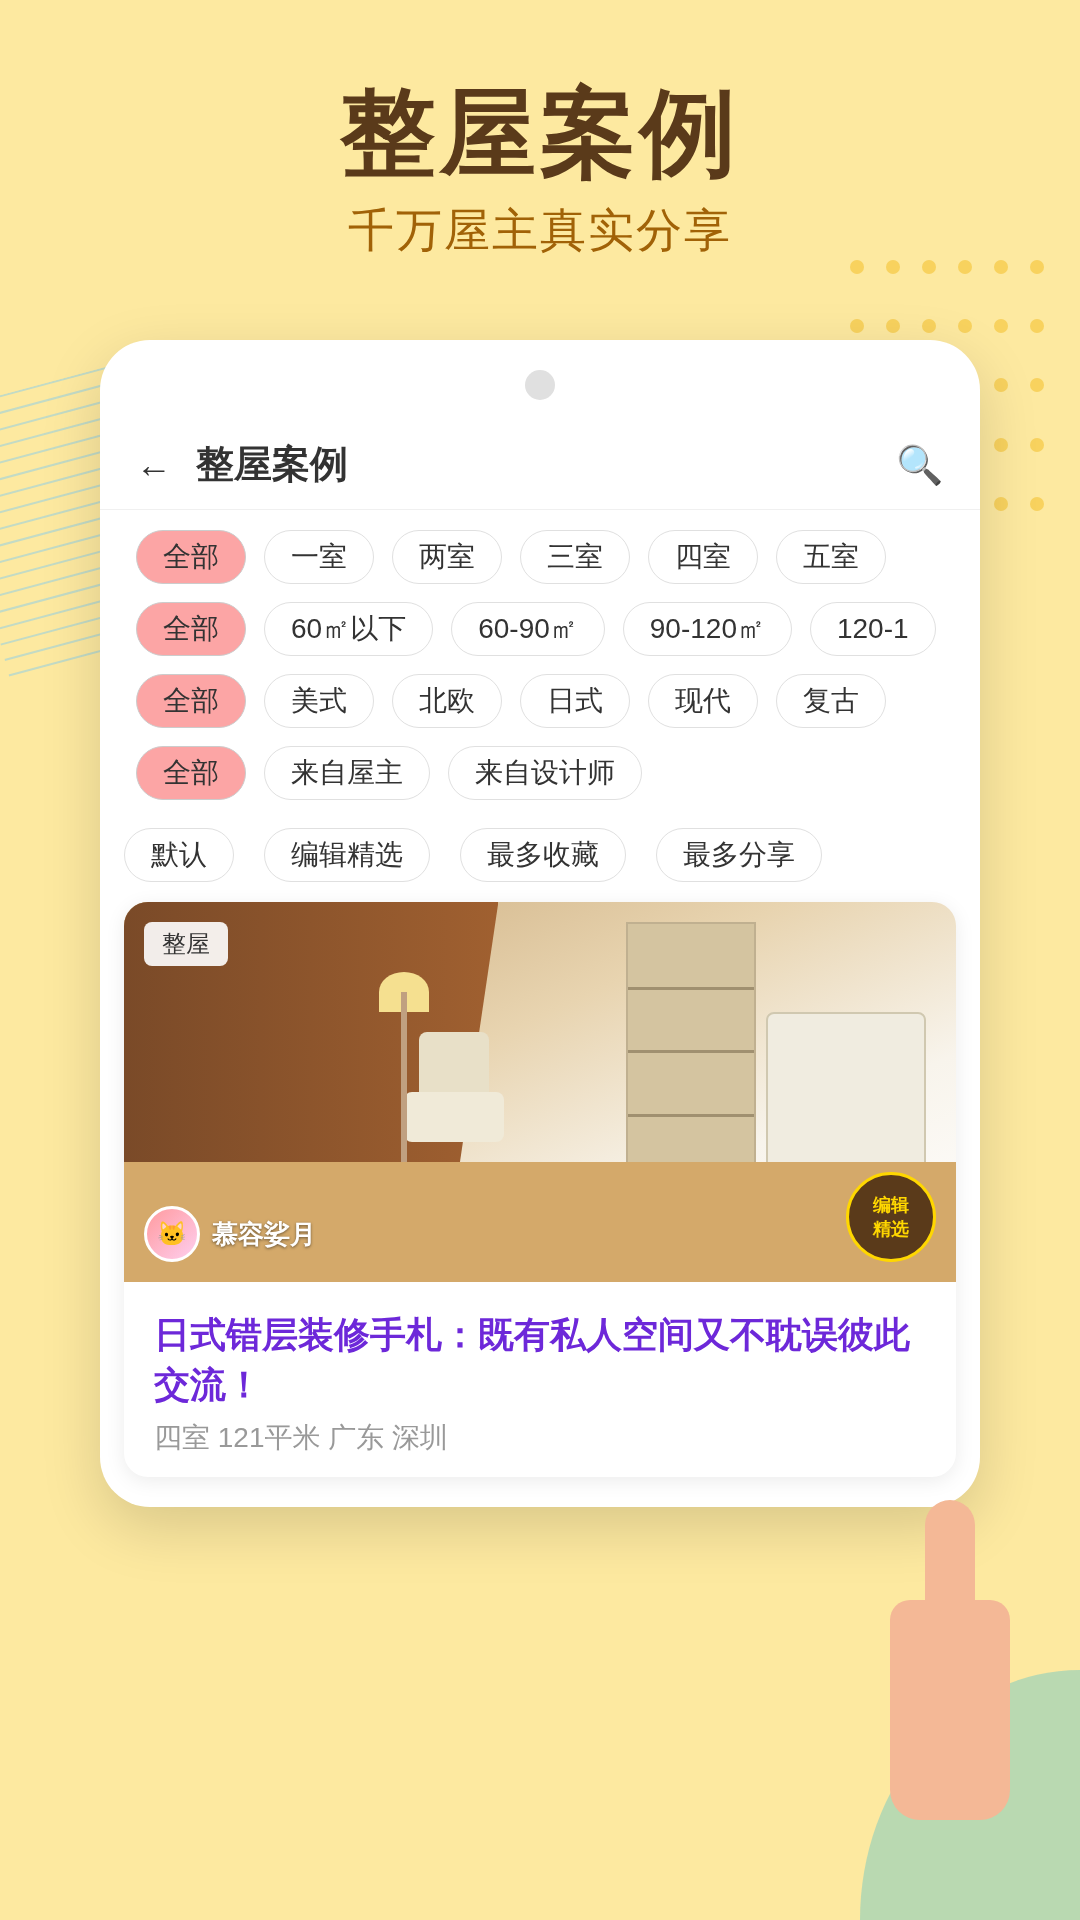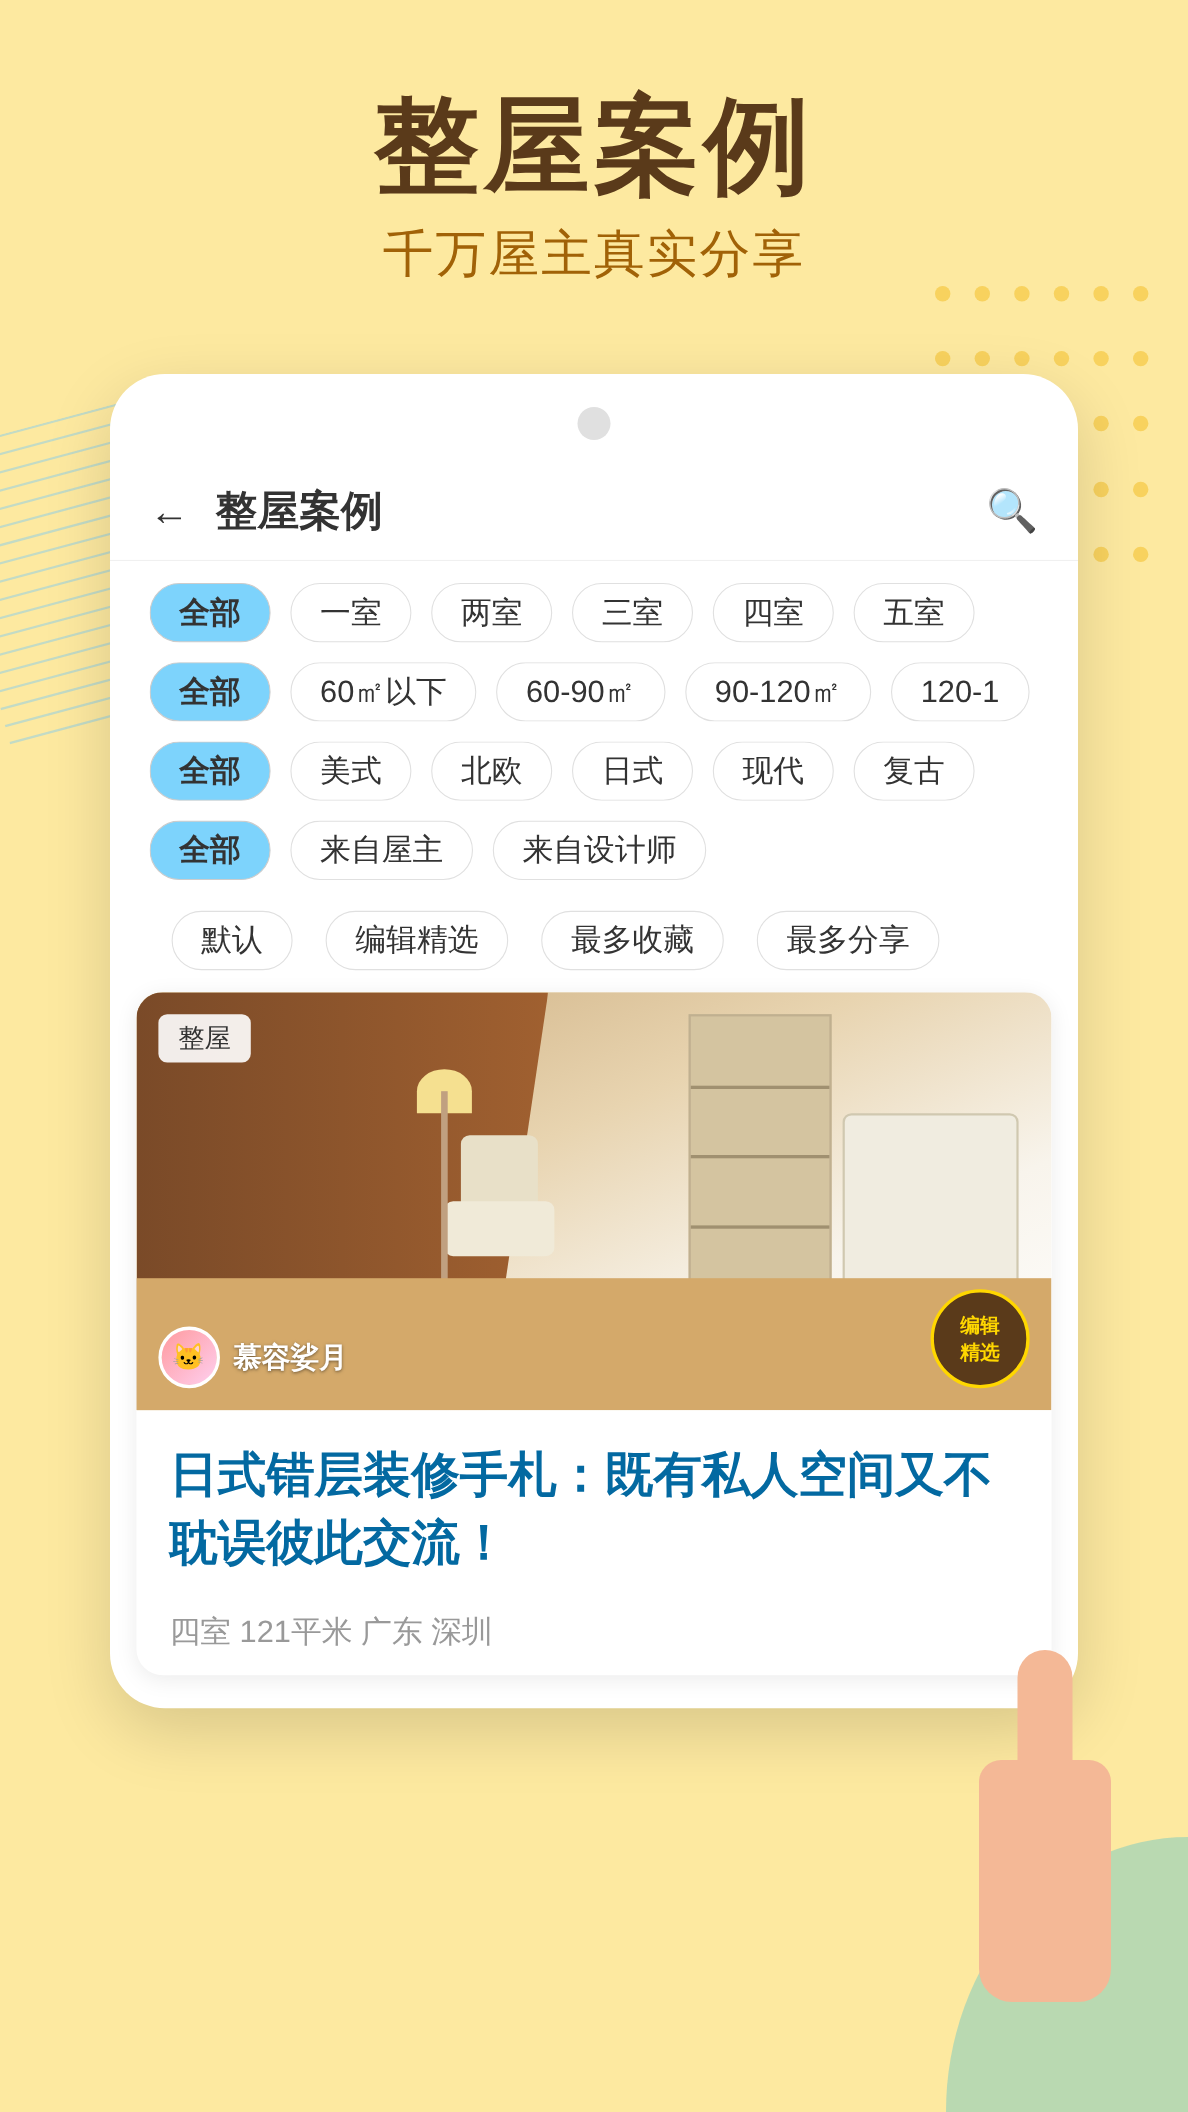--- a/index.html
+++ b/index.html
@@ -153,9 +153,9 @@
       flex-shrink: 0;
     }
     .filter-chip.active {
-      background: #7dd3fc;
+      background: #fca5a5;
       border-color: #ccc;
-      font-weight: 700;
+      font-weight: 400;
     }
 
     

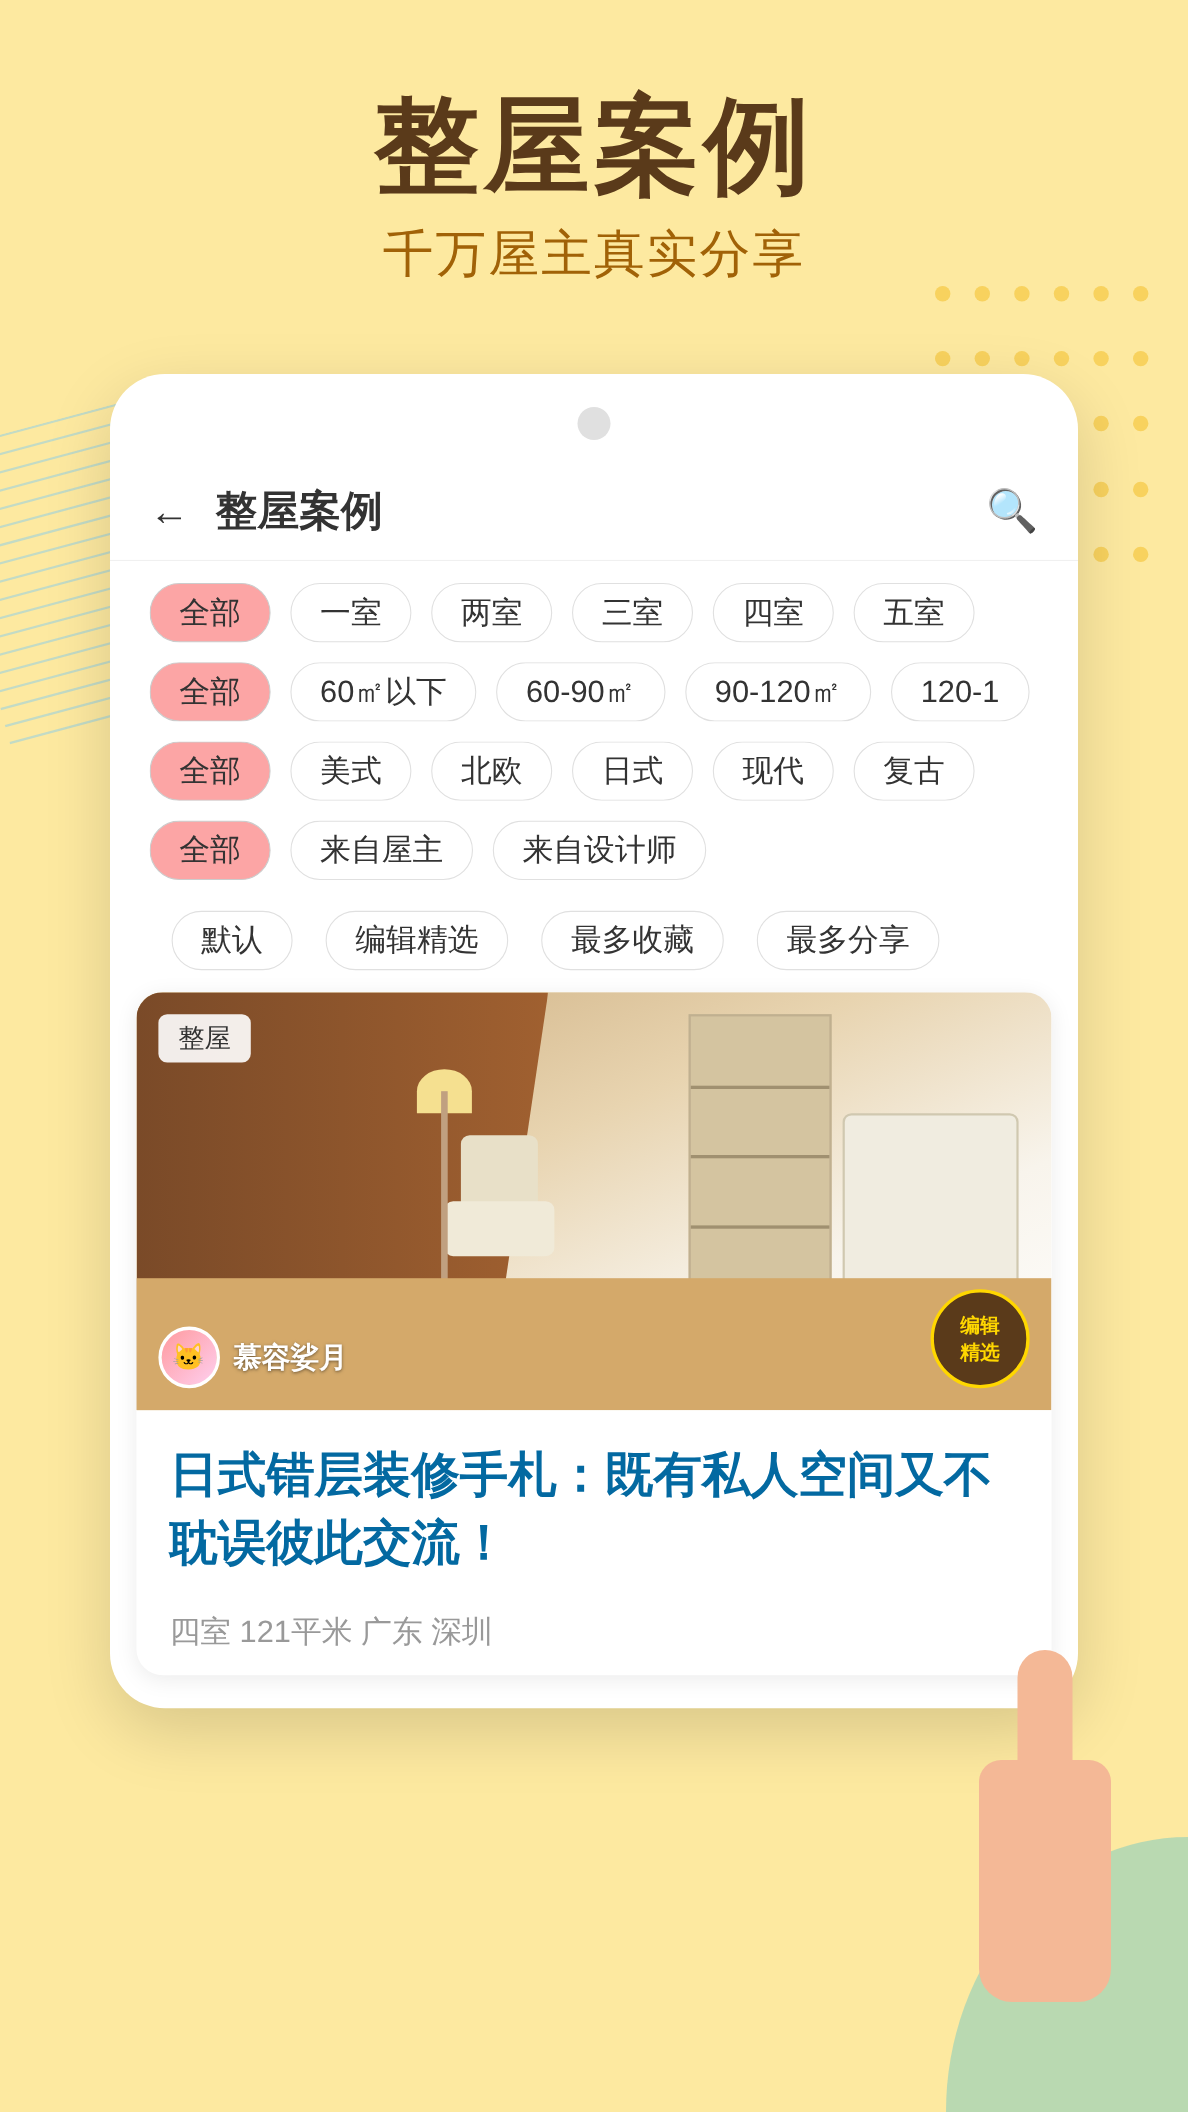--- a/index.html
+++ b/index.html
@@ -162,7 +162,7 @@
     .sort-row {
       display: flex;
       align-items: flex-end;
-      padding: 0 56px;
+      padding: 0 24px;
       gap: 30px;
       margin-bottom: 20px;
     }

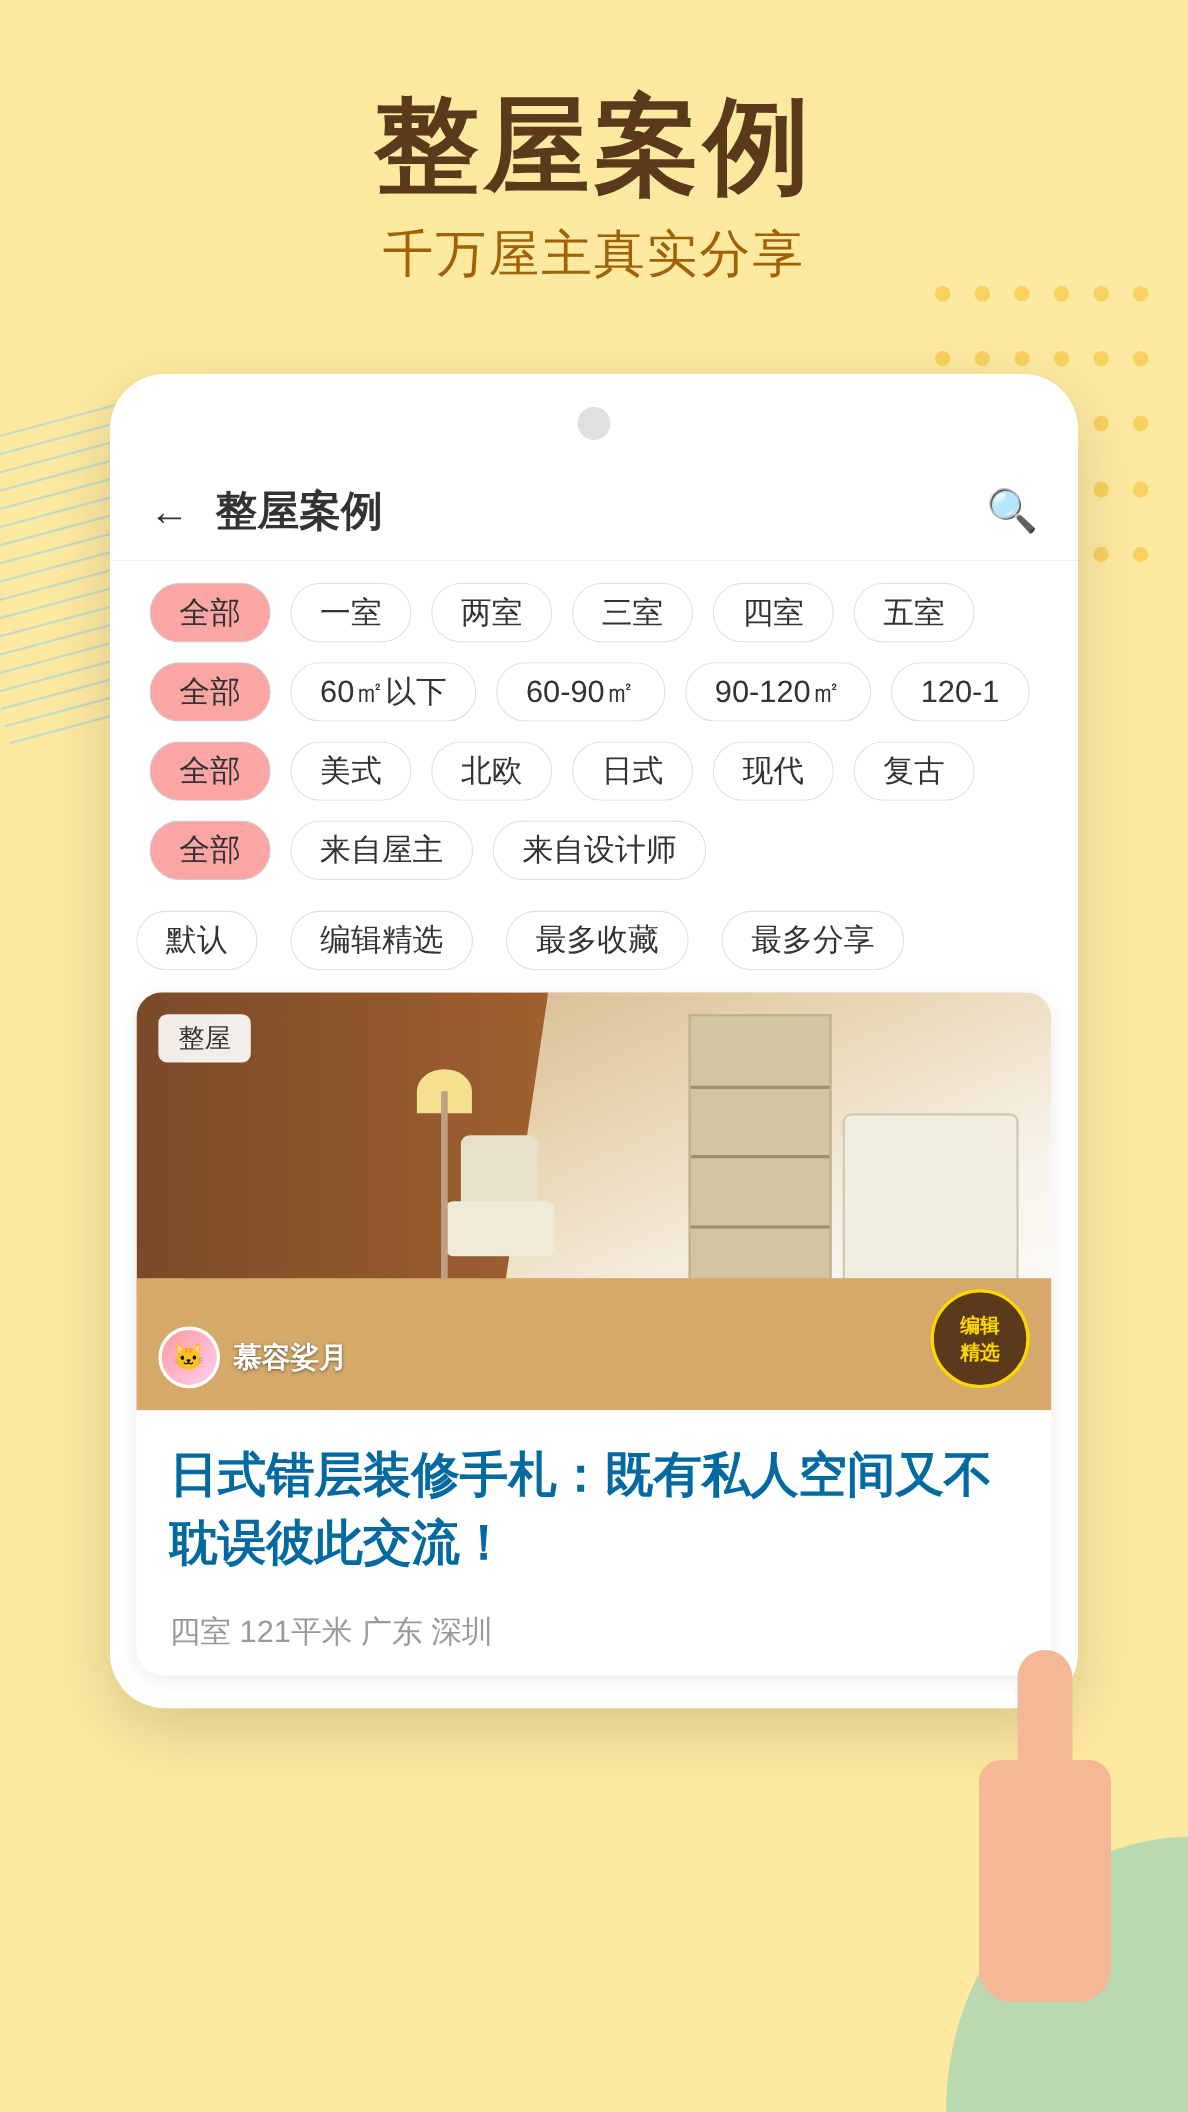--- a/index.html
+++ b/index.html
@@ -344,11 +344,11 @@
       padding: 28px 30px 20px 30px;
     }
     .card-title {
-      font-size: 44px;
+      font-size: 36px;
       font-weight: 700;
-      color: #0369a1;
+      color: #6d28d9;
       line-height: 1.4;
-      margin-bottom: 32px;
+      margin-bottom: 8px;
     }
     .card-meta {
       font-size: 28px;

